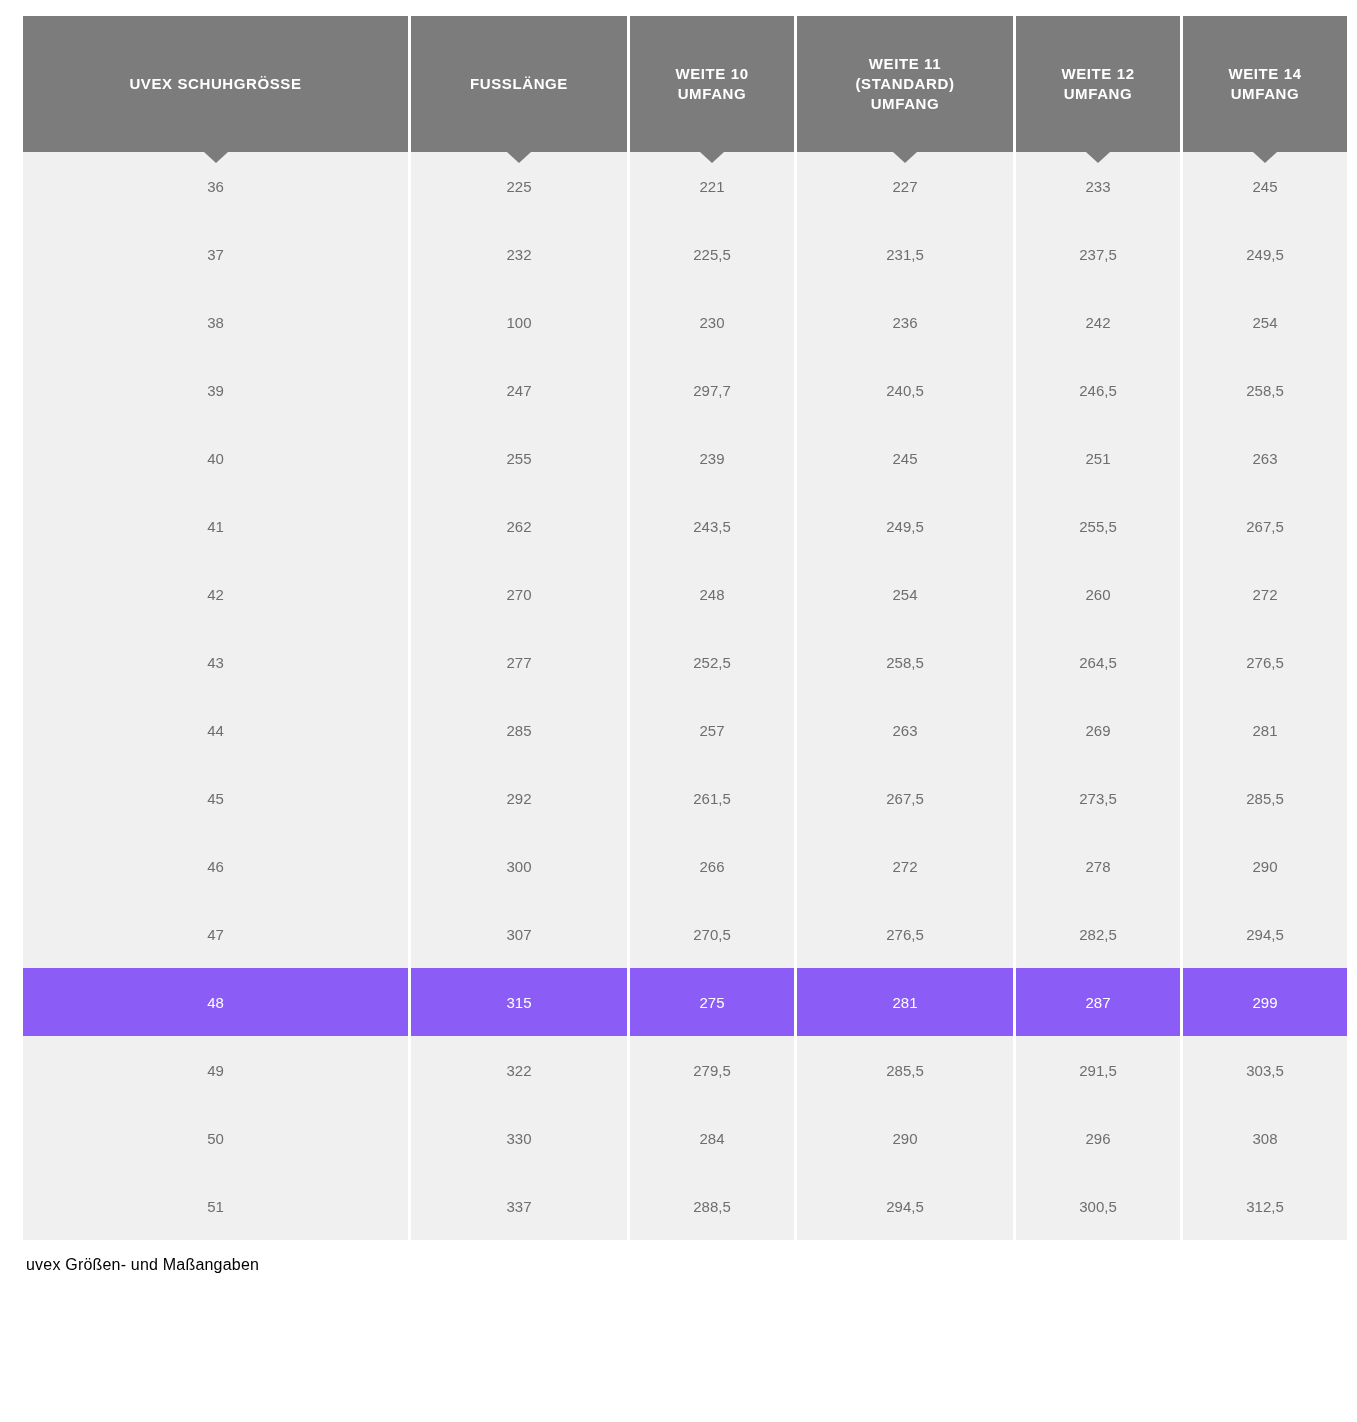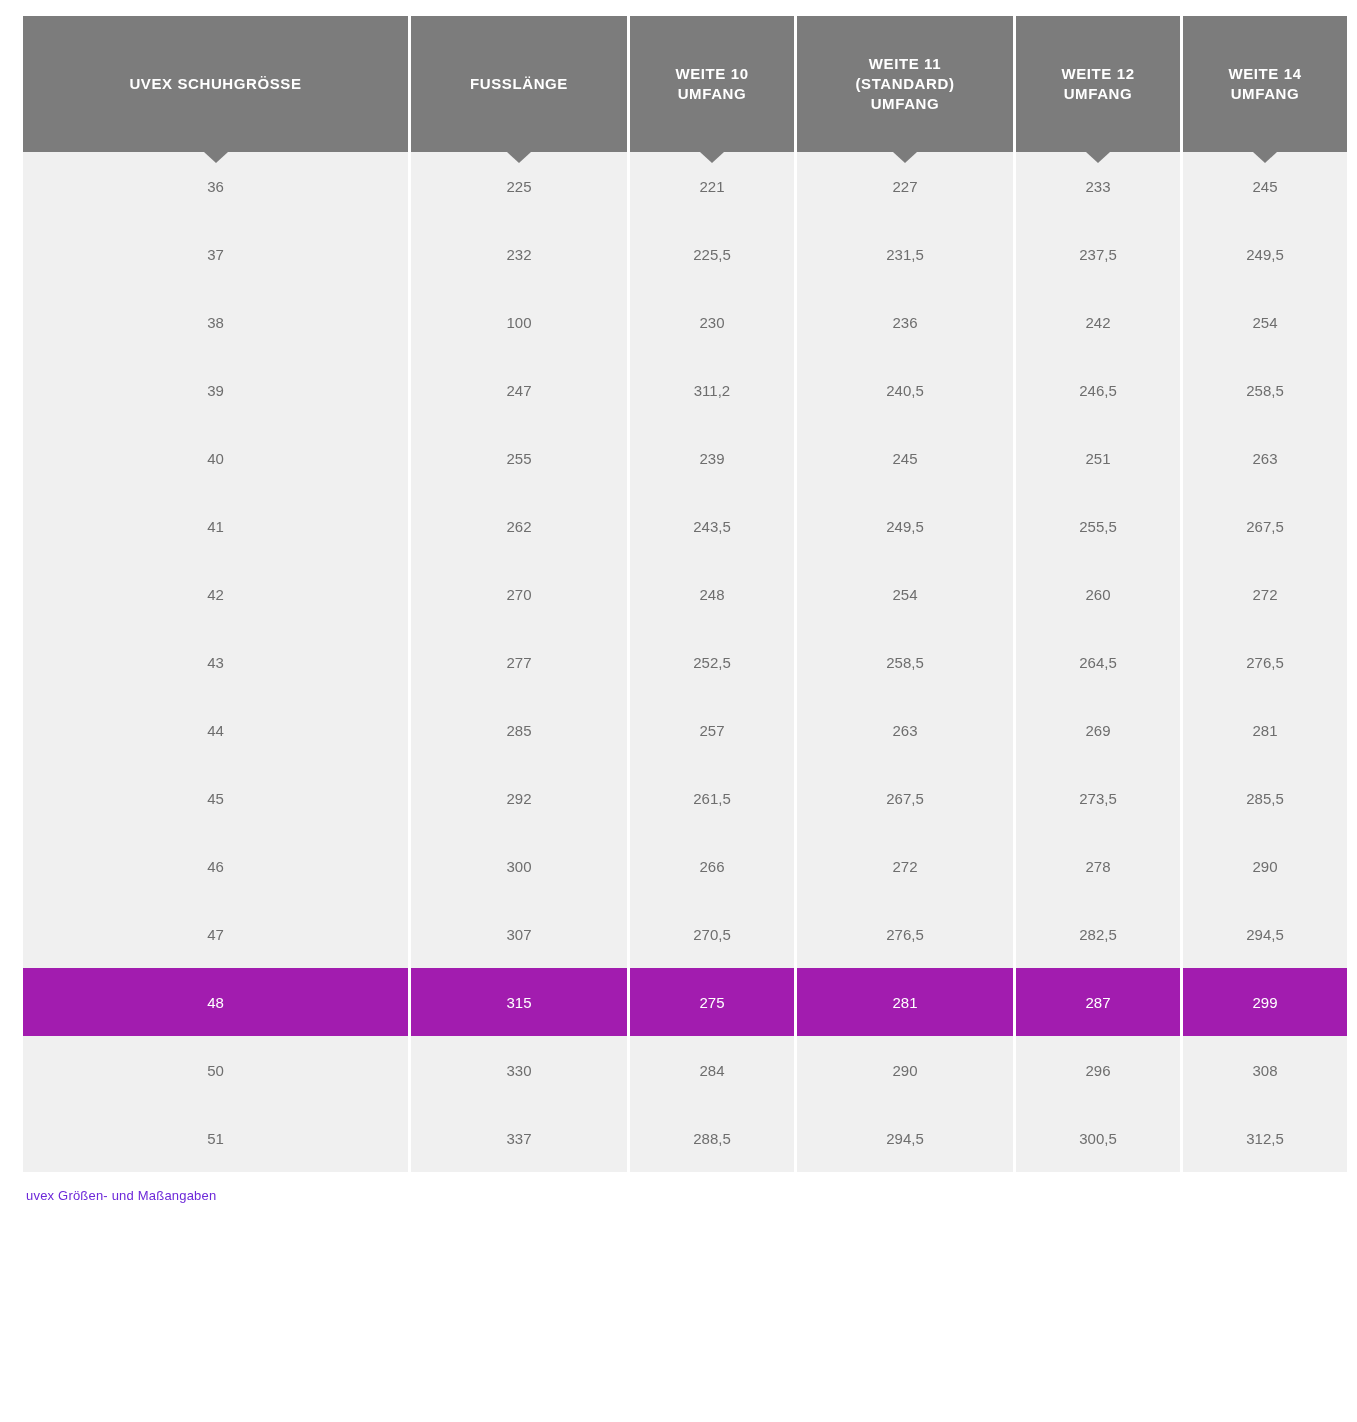--- a/index.html
+++ b/index.html
@@ -132,7 +132,7 @@
         <tr>
           <td>39</td>
           <td>247</td>
-          <td>311,2</td>
+          <td>297,7</td>
           <td>240,5</td>
           <td>246,5</td>
           <td>258,5</td>

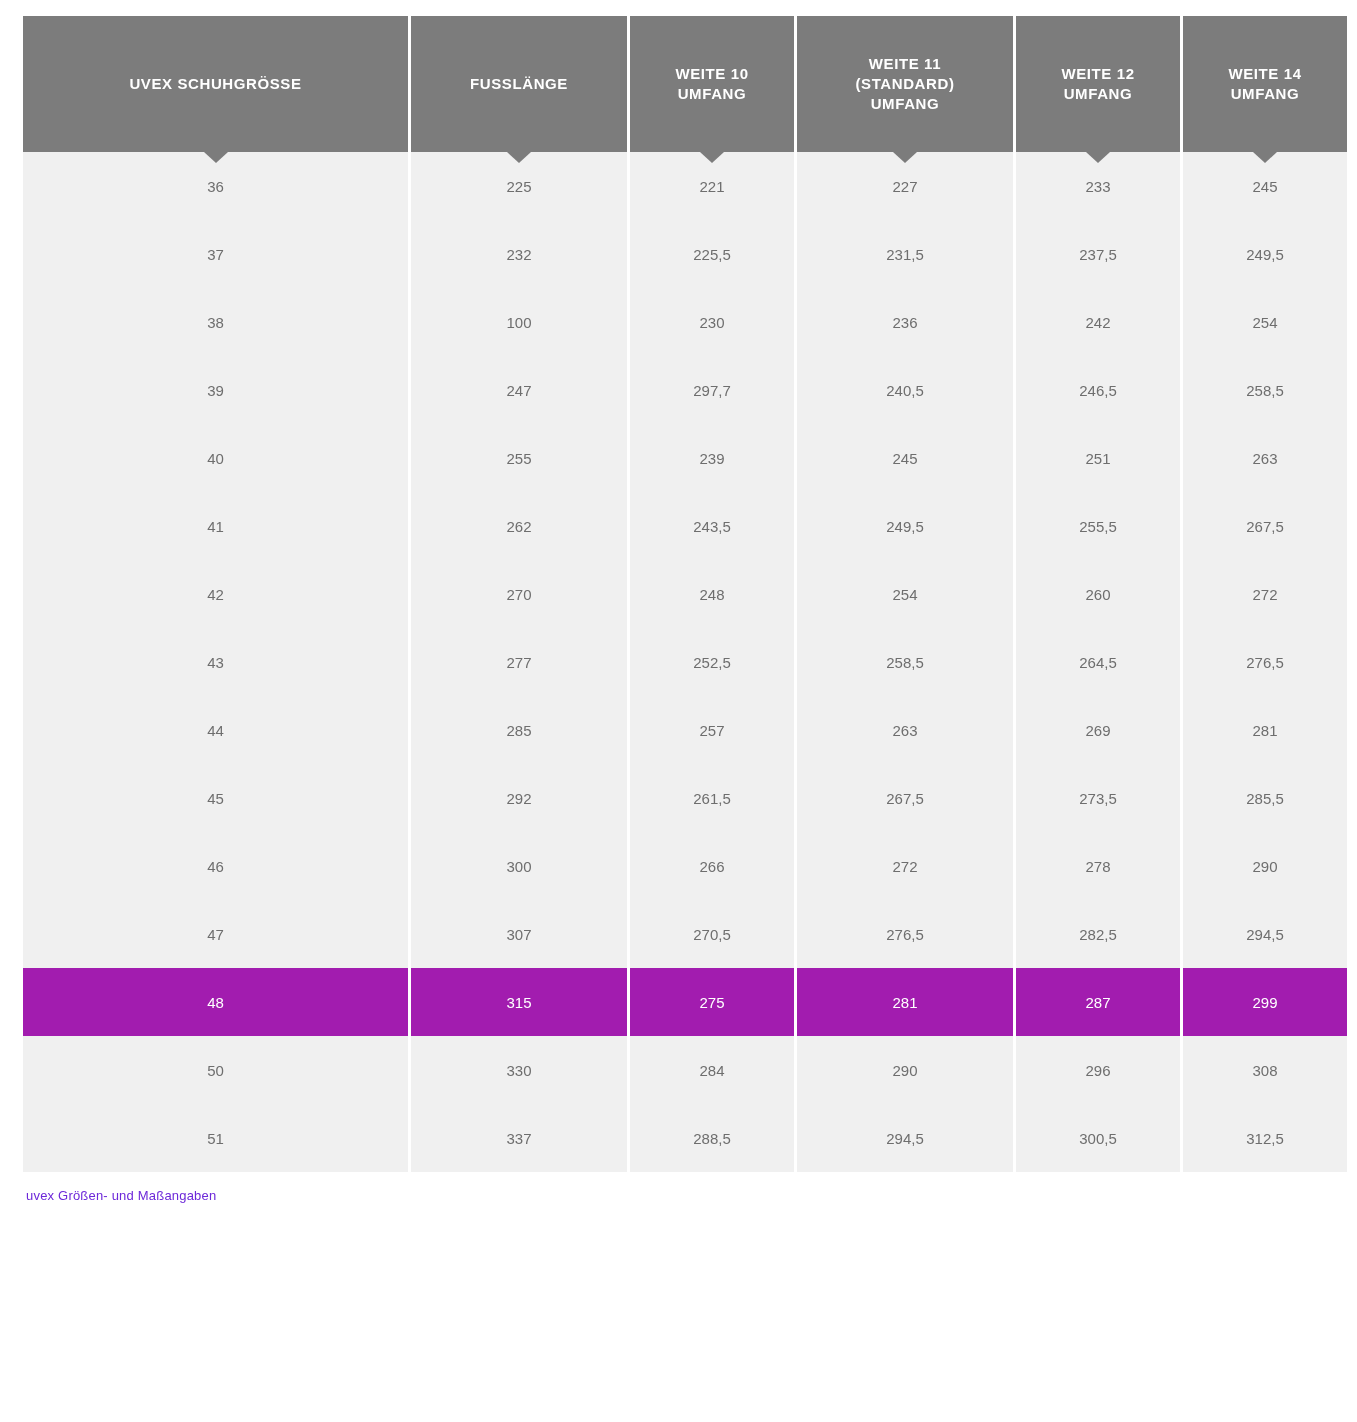--- a/index.html
+++ b/index.html
@@ -68,7 +68,7 @@
     padding: 0 4px;
   }
   table.size-table tbody tr.highlight td {
-    background: #a21caf;
+    background: #8b5cf6;
     color: #ffffff;
     margin-left: 43px;
   }

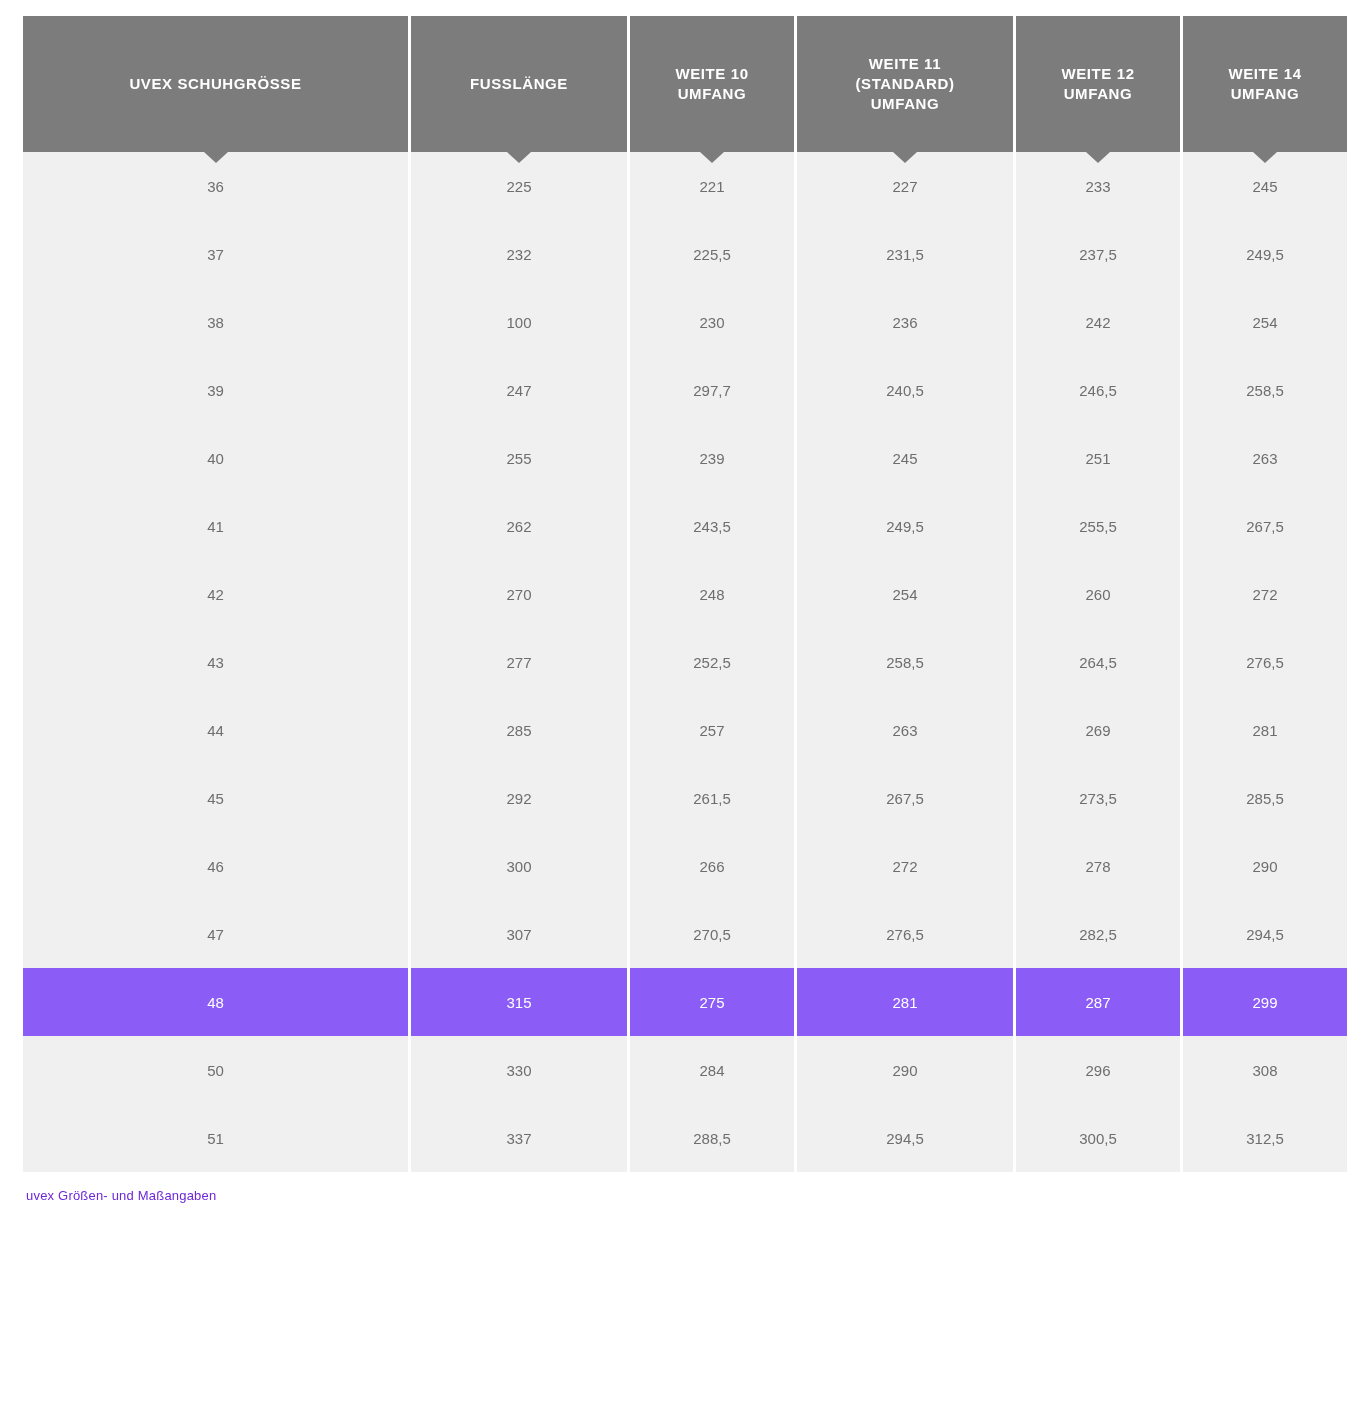--- a/index.html
+++ b/index.html
@@ -210,6 +210,14 @@
           <td>299</td>
         </tr>
         <tr>
+          <td>49</td>
+          <td>322</td>
+          <td>279,5</td>
+          <td>285,5</td>
+          <td>291,5</td>
+          <td>303,5</td>
+        </tr>
+        <tr>
           <td>50</td>
           <td>330</td>
           <td>284</td>

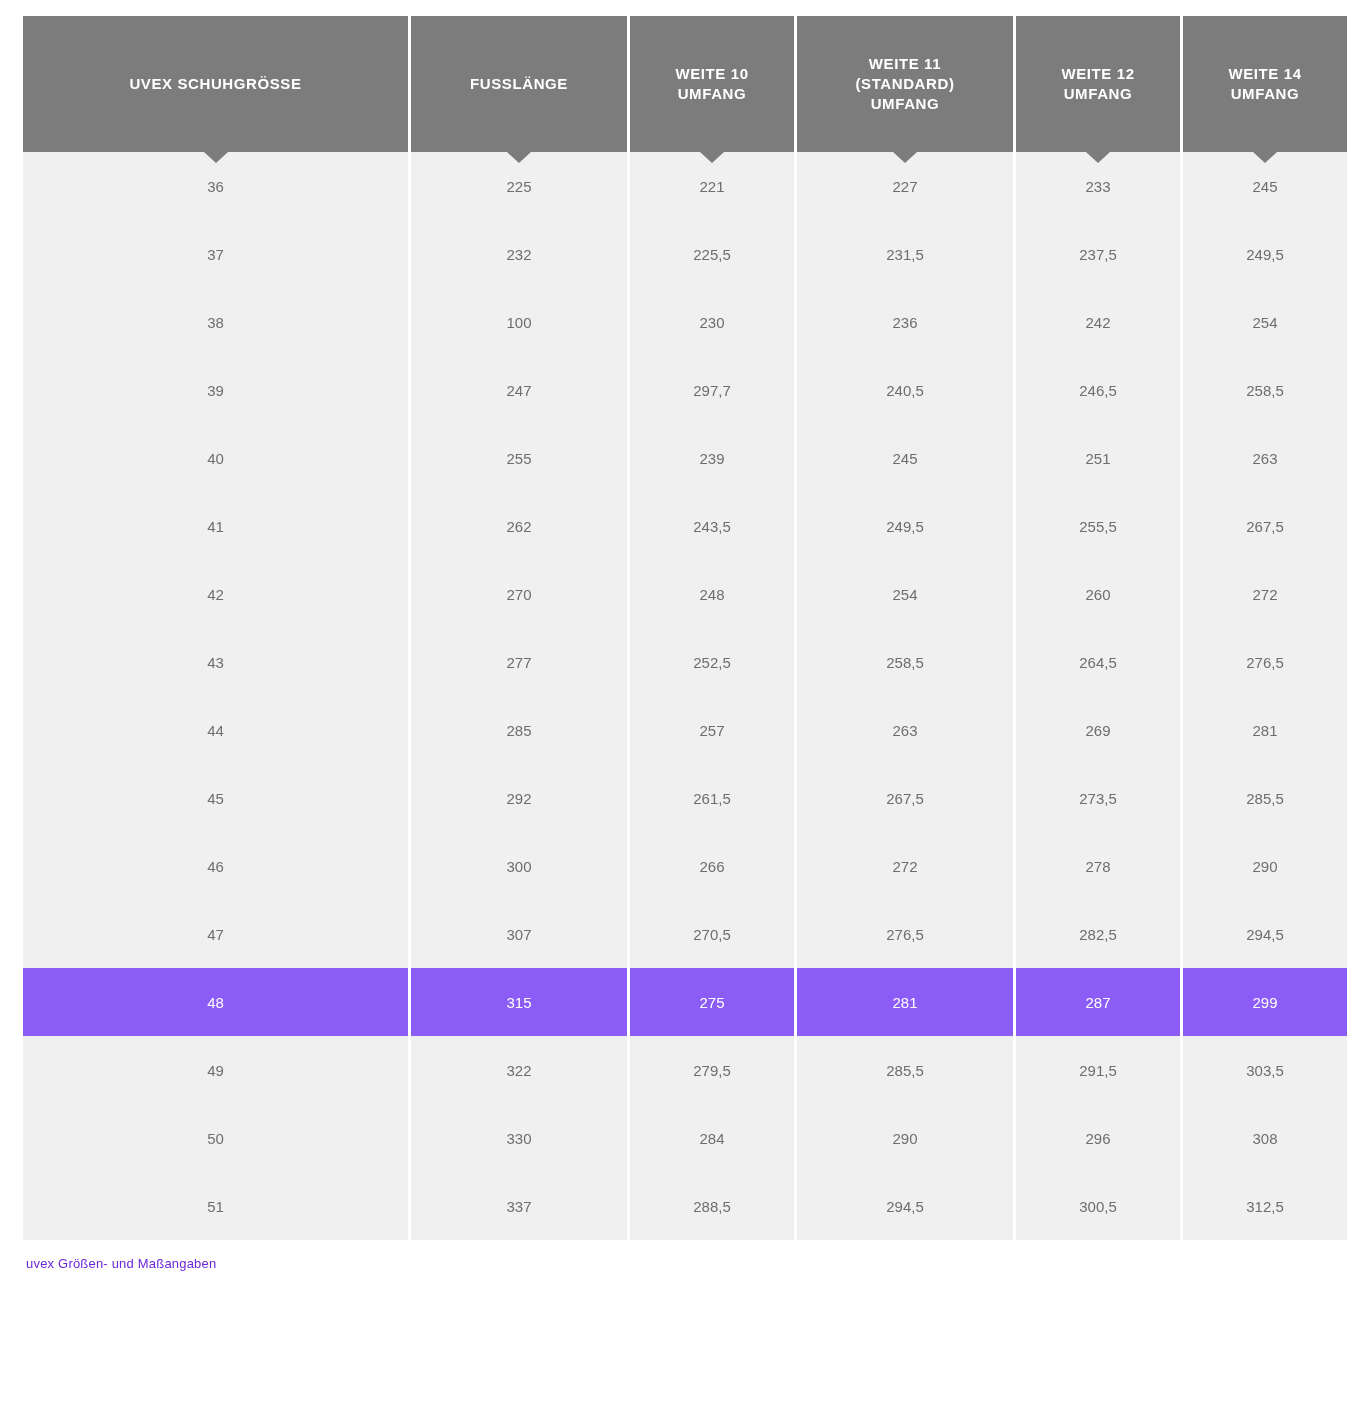--- a/index.html
+++ b/index.html
@@ -75,8 +75,8 @@
   .caption {
     margin-top: 16px;
     padding-left: 6px;
-    font-size: 13px;
-    color: #6d28d9;
+    font-size: 16px;
+    color: #000000;
     letter-spacing: 0.2px;
   }
 </style>

